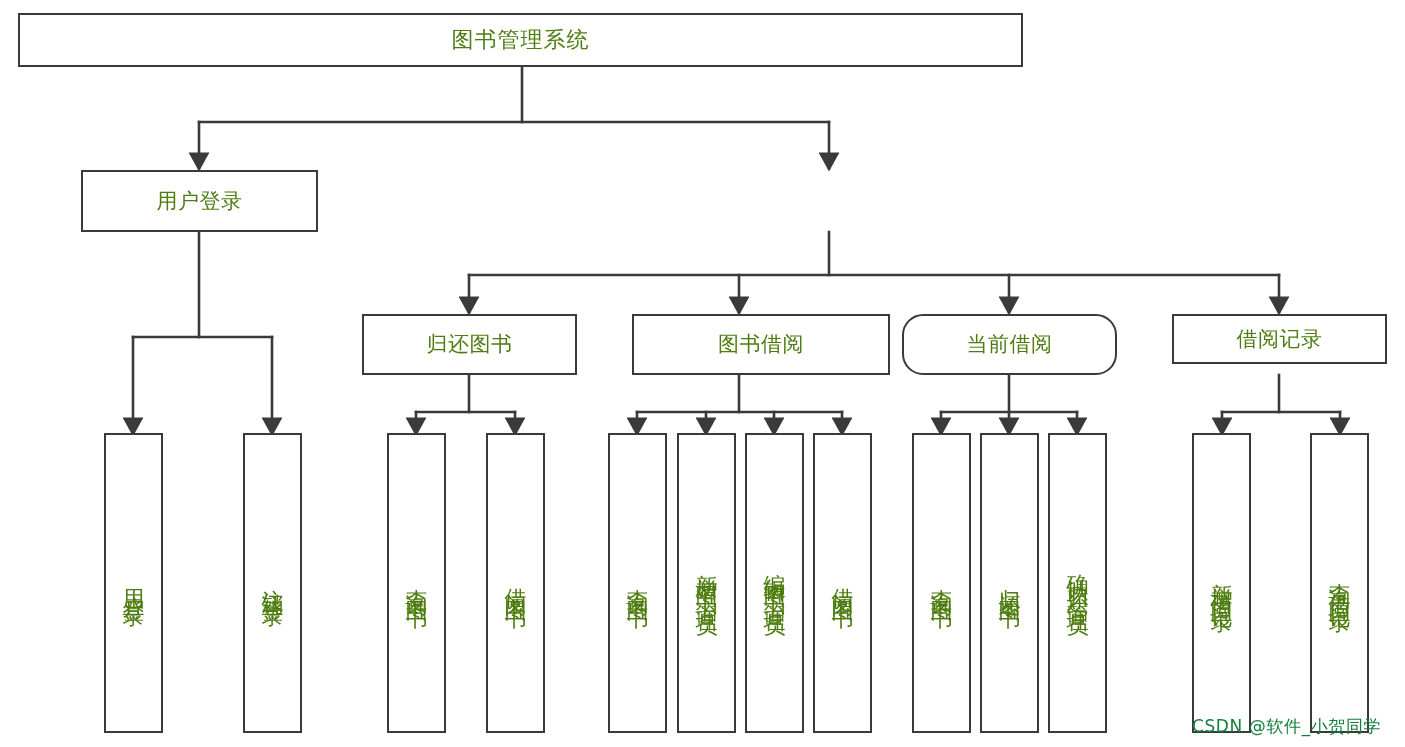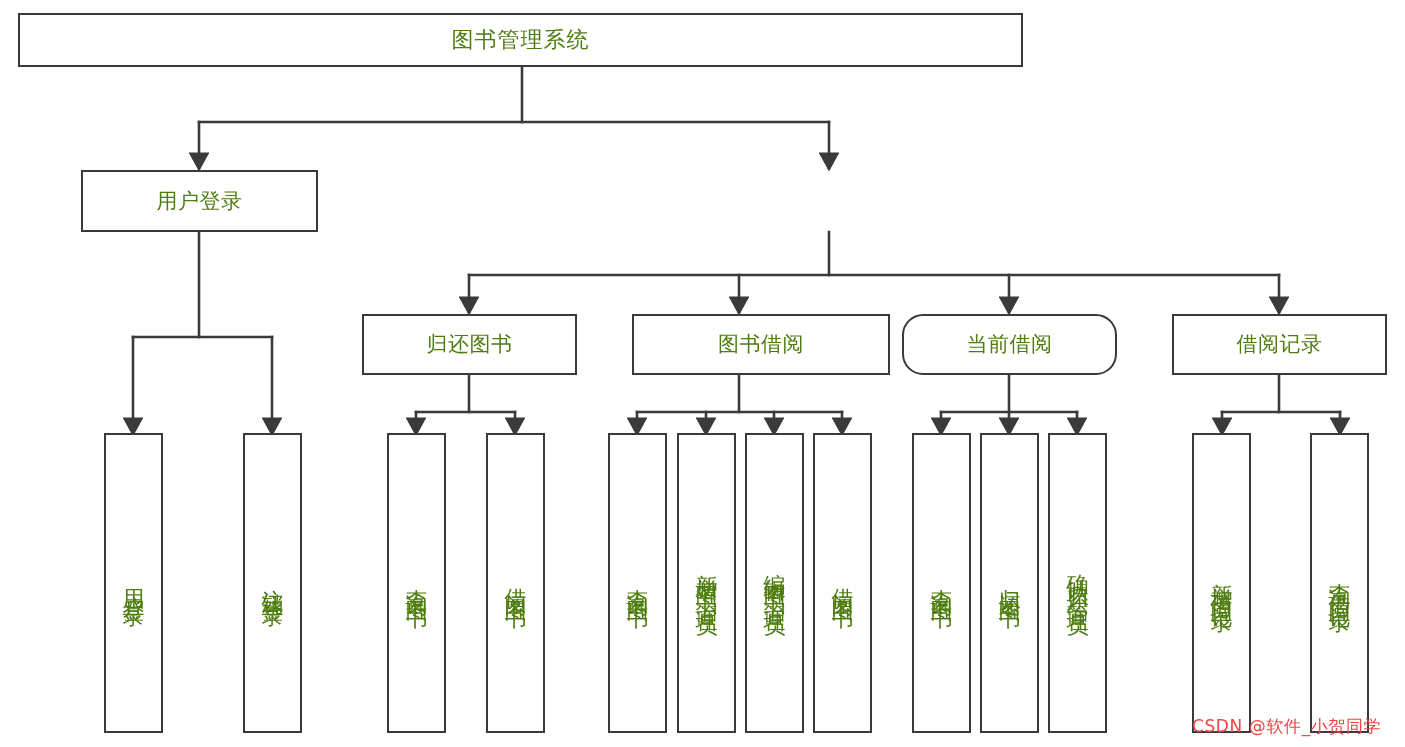--- a/index.html
+++ b/index.html
@@ -149,7 +149,7 @@
     <span class="node-label">当前借阅</span>
   </div>
 
-  <div class="node horizontal" style="left:1172px; top:314px; width:215px; height:61px;">
+  <div class="node horizontal" style="left:1172px; top:314px; width:215px; height:50px;">
     <span class="node-label">借阅记录</span>
   </div>
 

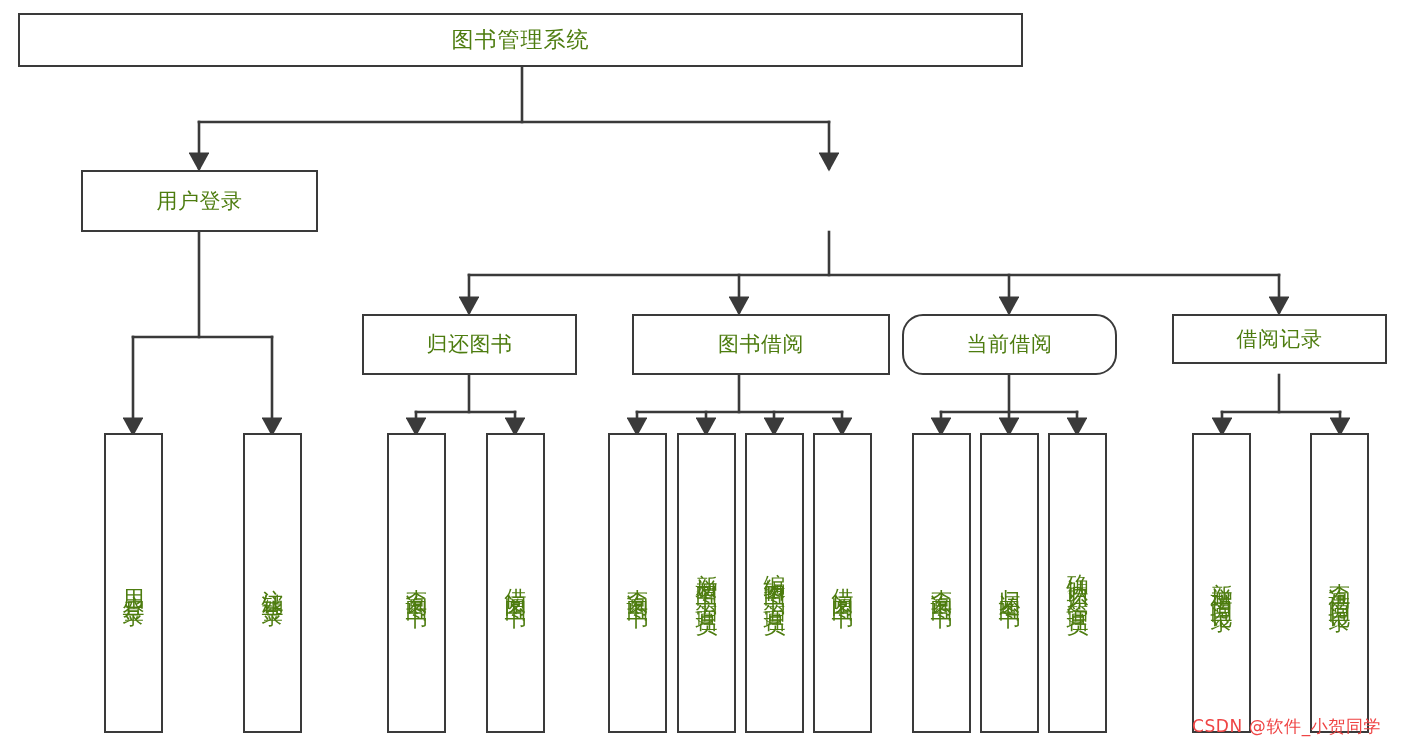--- a/index.html
+++ b/index.html
@@ -66,7 +66,7 @@
   }
   .watermark {
     position: absolute;
-    color: #ef4444;
+    color: #15803d;
     font-size: 17px;
     letter-spacing: 0.6px;
     white-space: nowrap;

